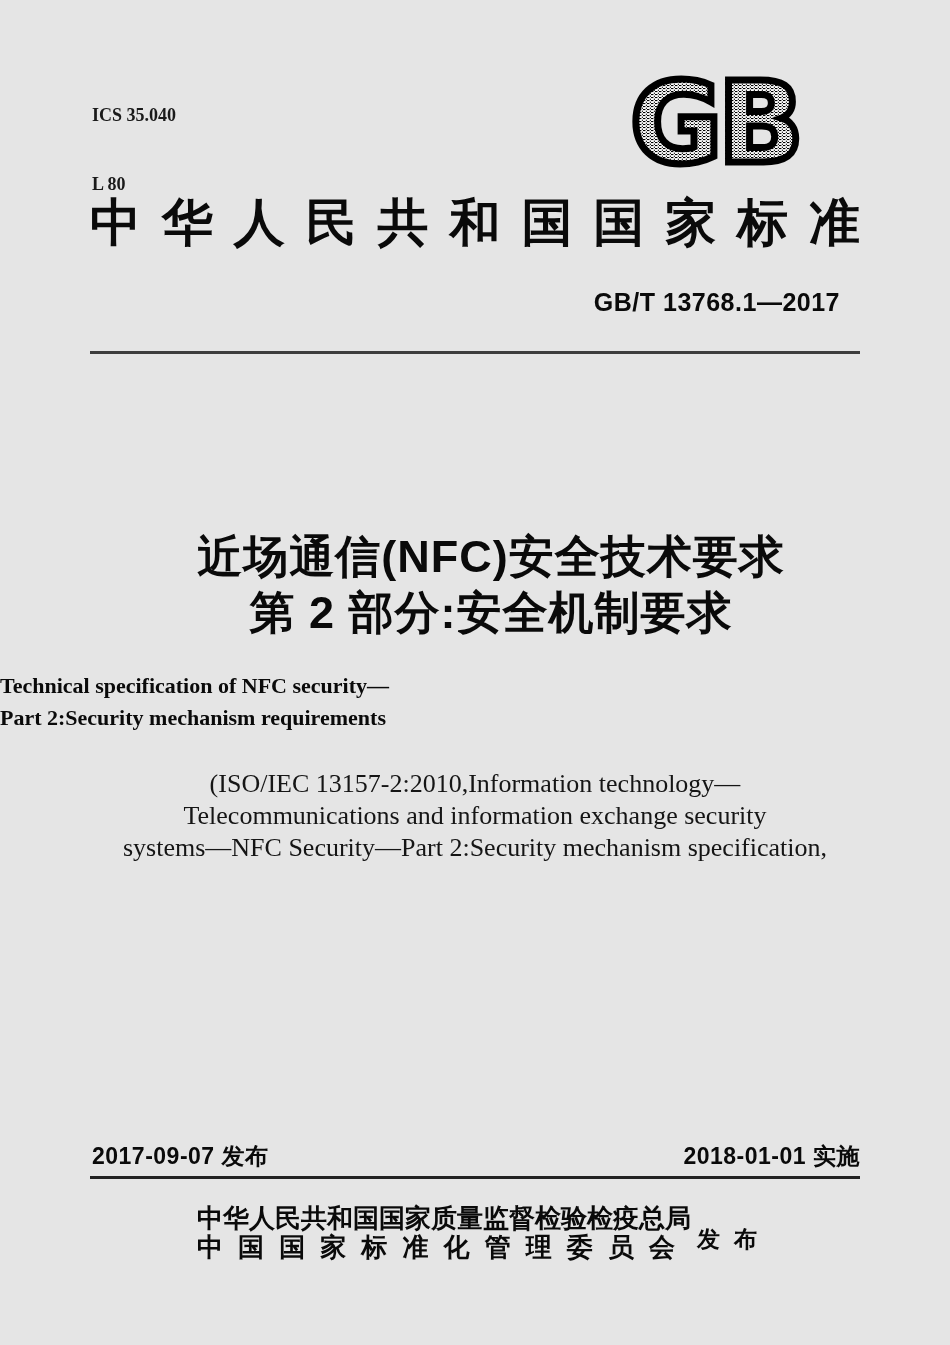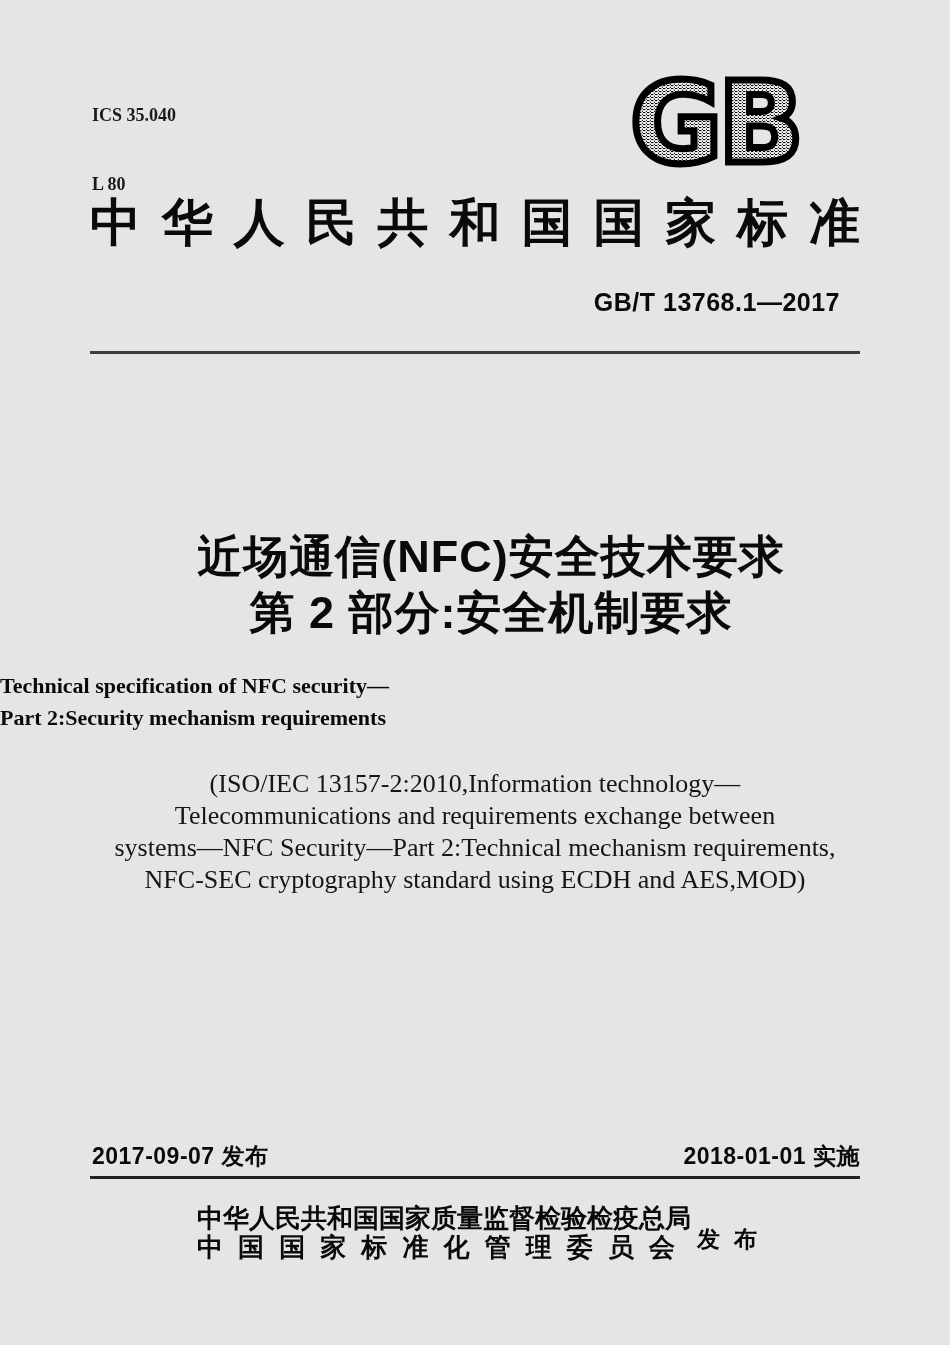--- a/index.html
+++ b/index.html
@@ -157,7 +157,7 @@
 
   <div class="abs iso-block">
     <div>(ISO/IEC 13157-2:2010,Information technology—</div>
-    <div>Telecommunications and requirements exchange between</div>
+    <div>Telecommunications and information exchange security</div>
     <div>systems—NFC Security—Part 2:Technical mechanism requirements,</div>
     <div>NFC-SEC cryptography standard using ECDH and AES,MOD)</div>
   </div>

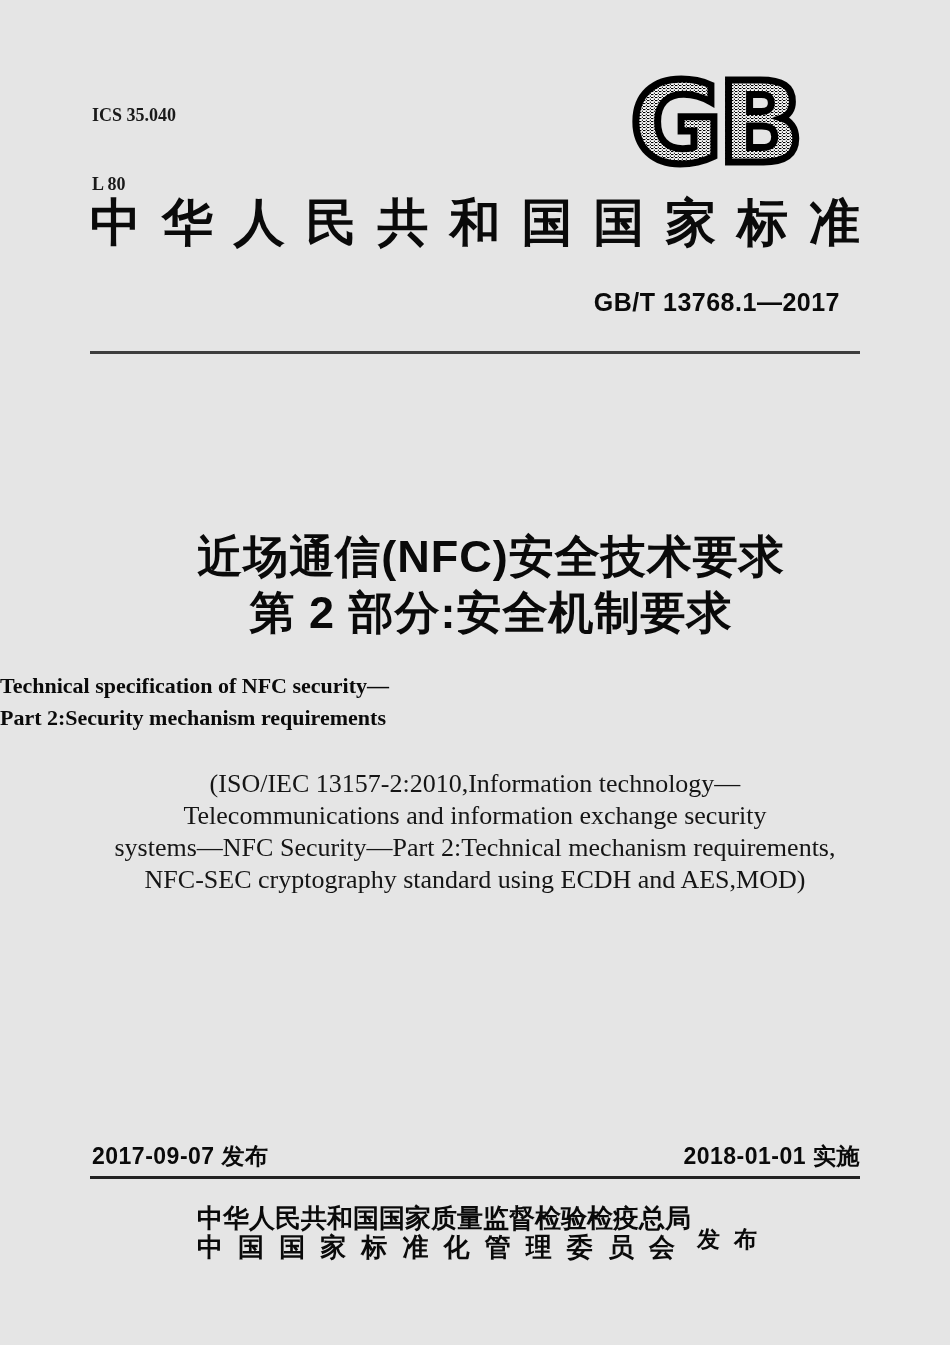--- a/index.html
+++ b/index.html
@@ -158,7 +158,7 @@
   <div class="abs iso-block">
     <div>(ISO/IEC 13157-2:2010,Information technology—</div>
     <div>Telecommunications and information exchange security</div>
-    <div>systems—NFC Security—Part 2:Technical mechanism requirements,</div>
+    <div>systems—NFC Security—Part 2:Security mechanism specification,</div>
     <div>NFC-SEC cryptography standard using ECDH and AES,MOD)</div>
   </div>
 

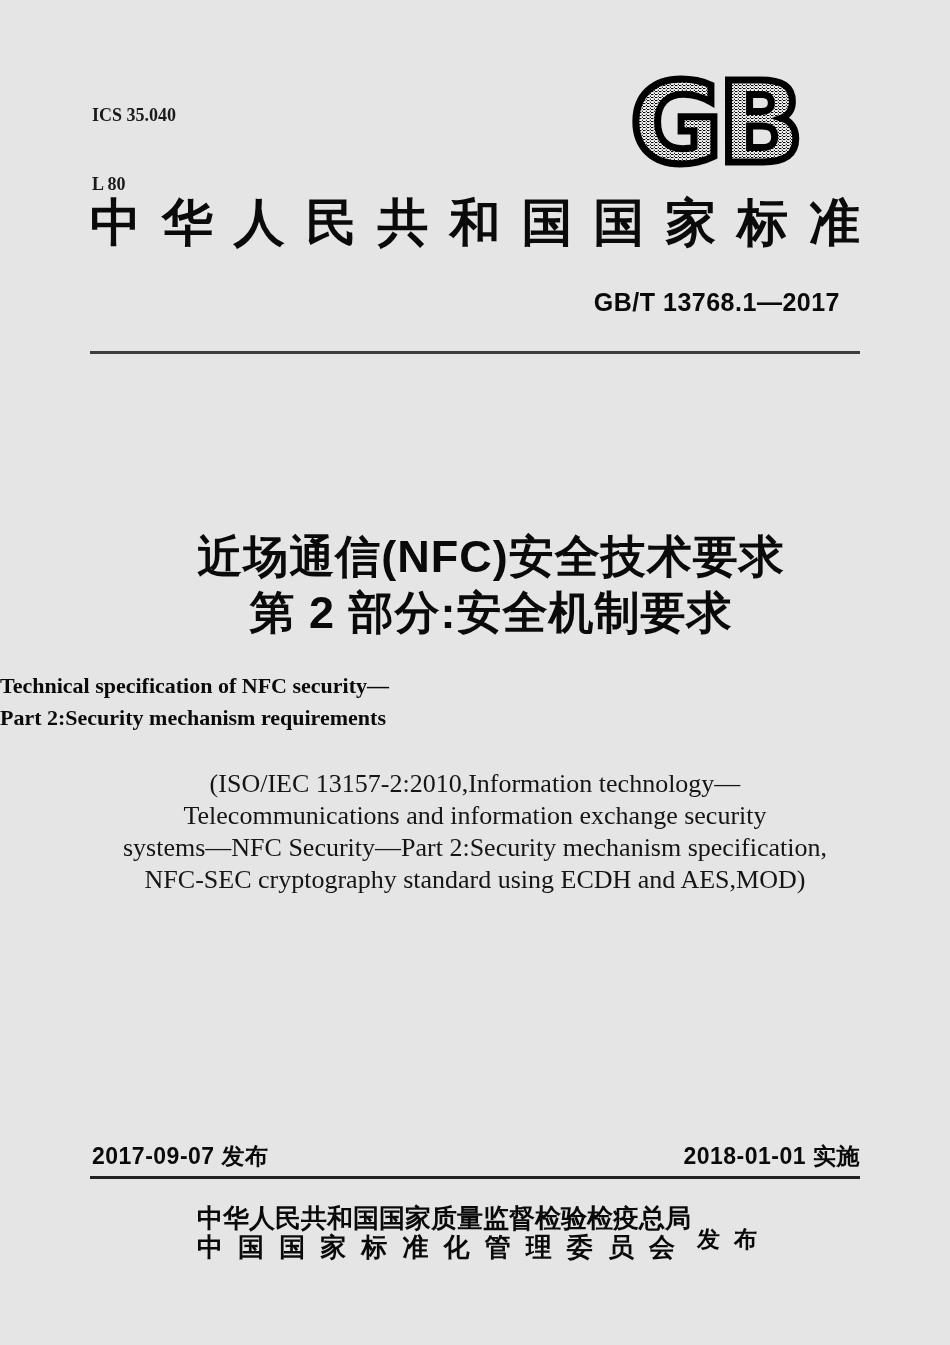--- a/index.html
+++ b/index.html
@@ -159,7 +159,6 @@
     <div>(ISO/IEC 13157-2:2010,Information technology—</div>
     <div>Telecommunications and information exchange security</div>
     <div>systems—NFC Security—Part 2:Security mechanism specification,</div>
-    <div>NFC-SEC cryptography standard using ECDH and AES,MOD)</div>
   </div>
 
   <div class="abs date-label date-issue">2017-09-07 发布</div>

